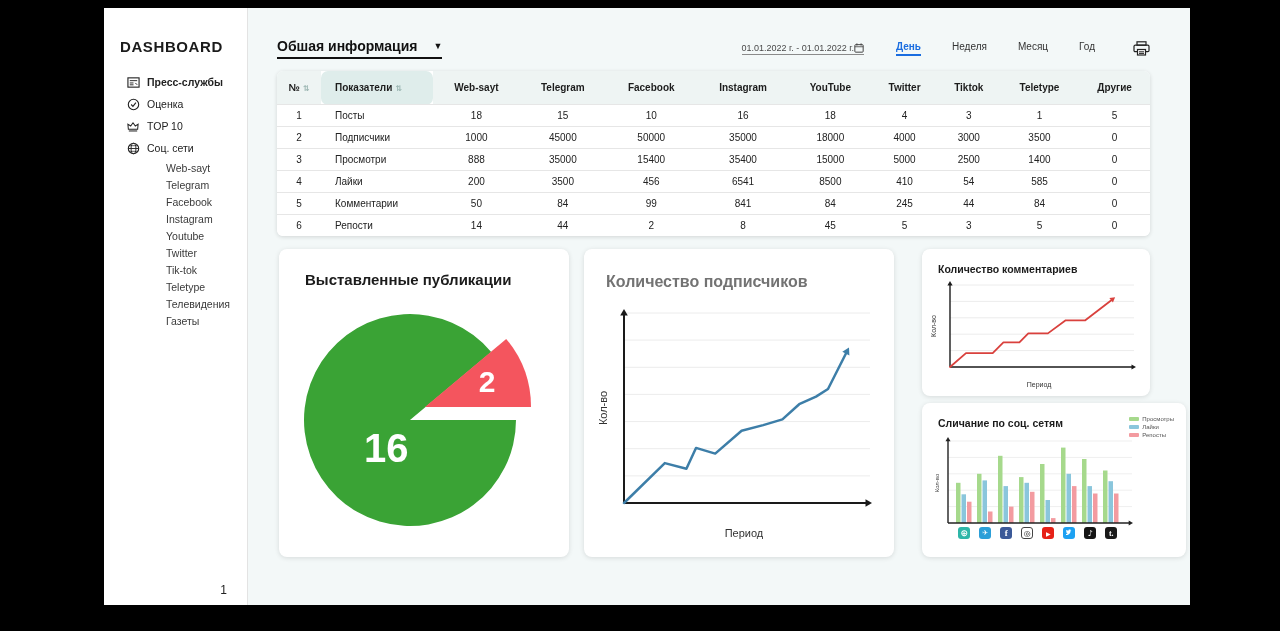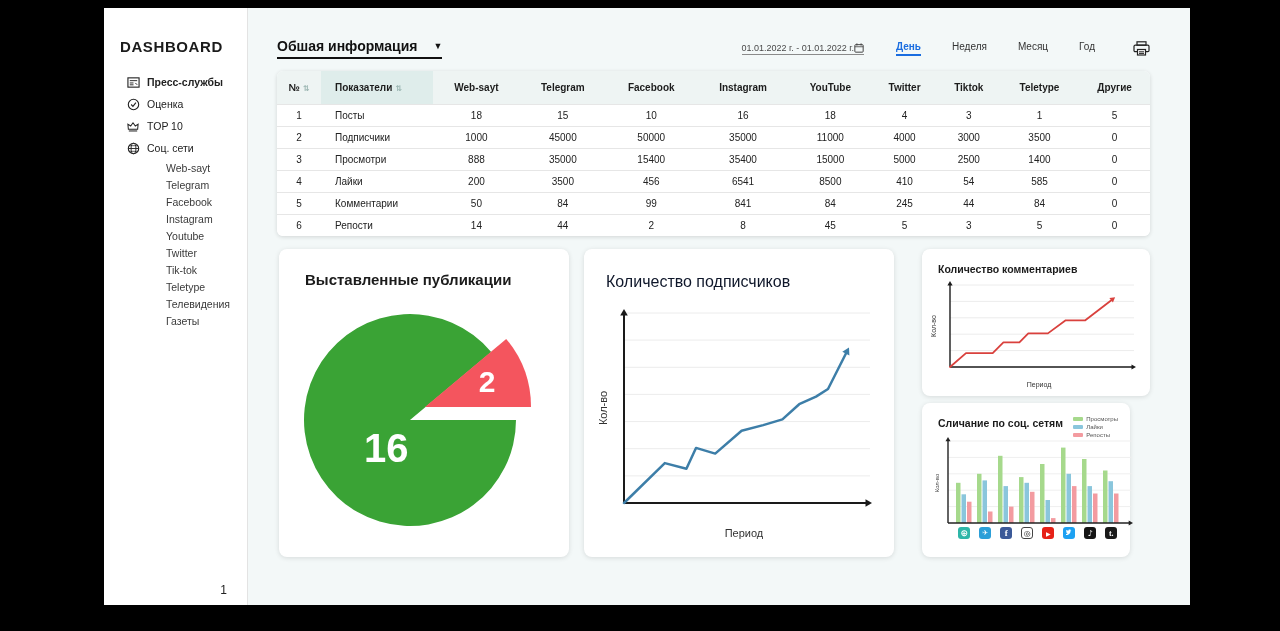--- a/index.html
+++ b/index.html
@@ -31,7 +31,7 @@
   .table-card { margin-top:12px; background:#fff; border-radius:6px; box-shadow:0 1px 4px rgba(0,0,0,.14); overflow:hidden; }
   table { width:100%; border-collapse:collapse; }
   thead th { background:#eef4f3; font-size:10px; font-weight:bold; color:#1c1c1c; padding:11px 4px; text-align:center; white-space:nowrap; }
-  thead th.hl { background:#dfedeb; }
+  thead th.hl { background:#dfedeb;border-radius:7px; }
   thead th.col-num { width:44px; }
   thead th.col-ind { width:112px; text-align:left; padding-left:14px; }
   .sort { font-size:8px; color:#9ab5b1; margin-left:3px; font-family:"DejaVu Sans",sans-serif; }

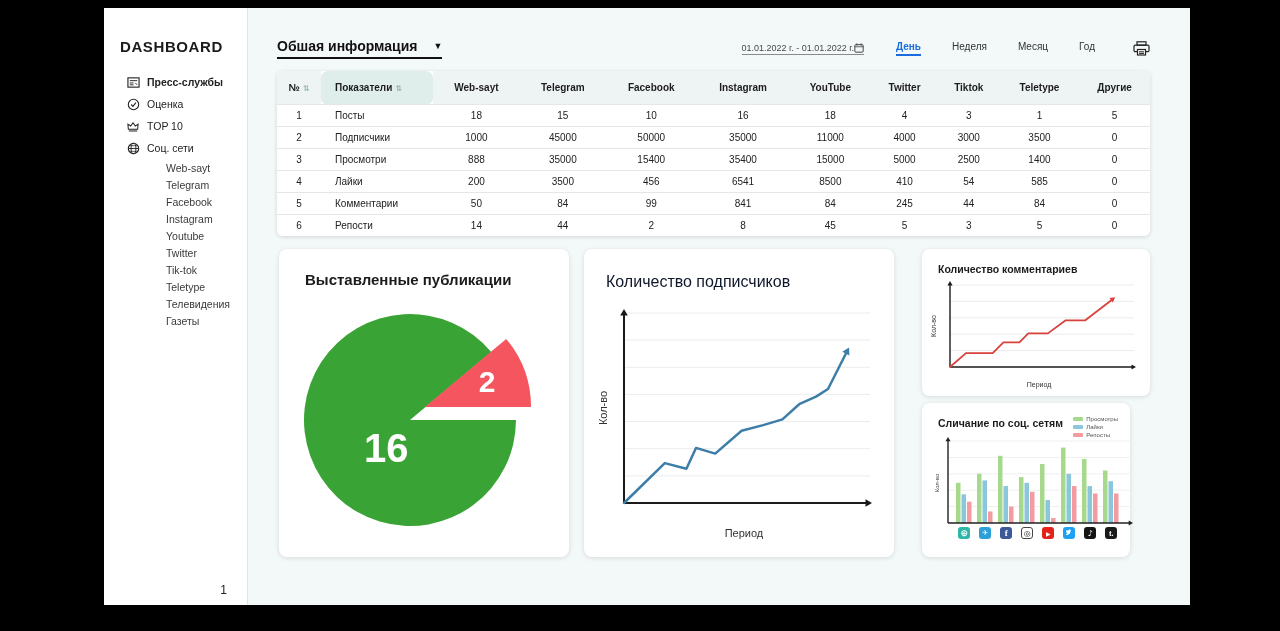--- a/index.html
+++ b/index.html
@@ -196,7 +196,7 @@
               <td class="">45000</td>
               <td class="">50000</td>
               <td class="">35000</td>
-              <td class="">11000</td>
+              <td class="">18000</td>
               <td class="">4000</td>
               <td class="">3000</td>
               <td class="">3500</td>

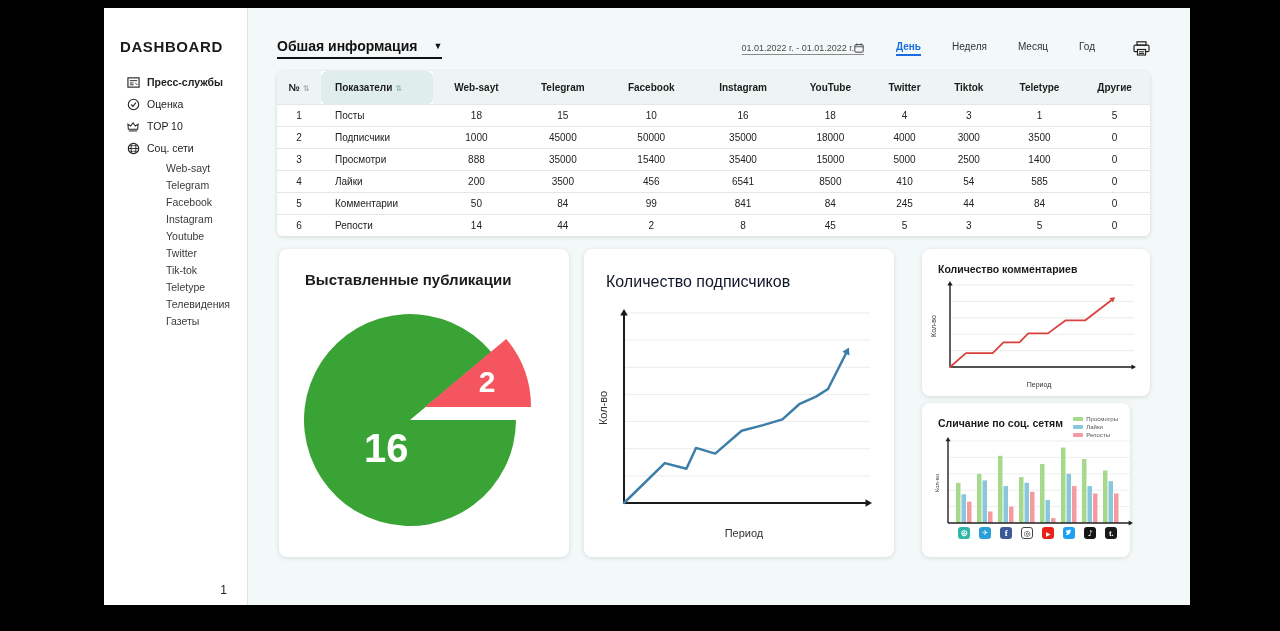--- a/index.html
+++ b/index.html
@@ -47,7 +47,7 @@
   .comments-card { width:228px; height:147px; }
   .bars-card { width:208px; height:154px; }
   .card-title-lg { font-size:15px; font-weight:bold; color:#1b1b1b; padding:22px 0 0 26px; }
-  .card-title-md { font-size:16px; font-weight:normal; color:#0f172a; padding:24px 0 0 22px; }
+  .card-title-md { font-size:16px; font-weight:bold; color:#737373; padding:24px 0 0 22px; }
   .card-title-sm { font-size:10.5px; font-weight:bold; color:#1b1b1b; padding:14px 0 0 16px; }
   .legend { position:absolute; top:13px; right:12px; }
   .legend-row { display:flex; align-items:center; gap:3px; margin-bottom:2px; }

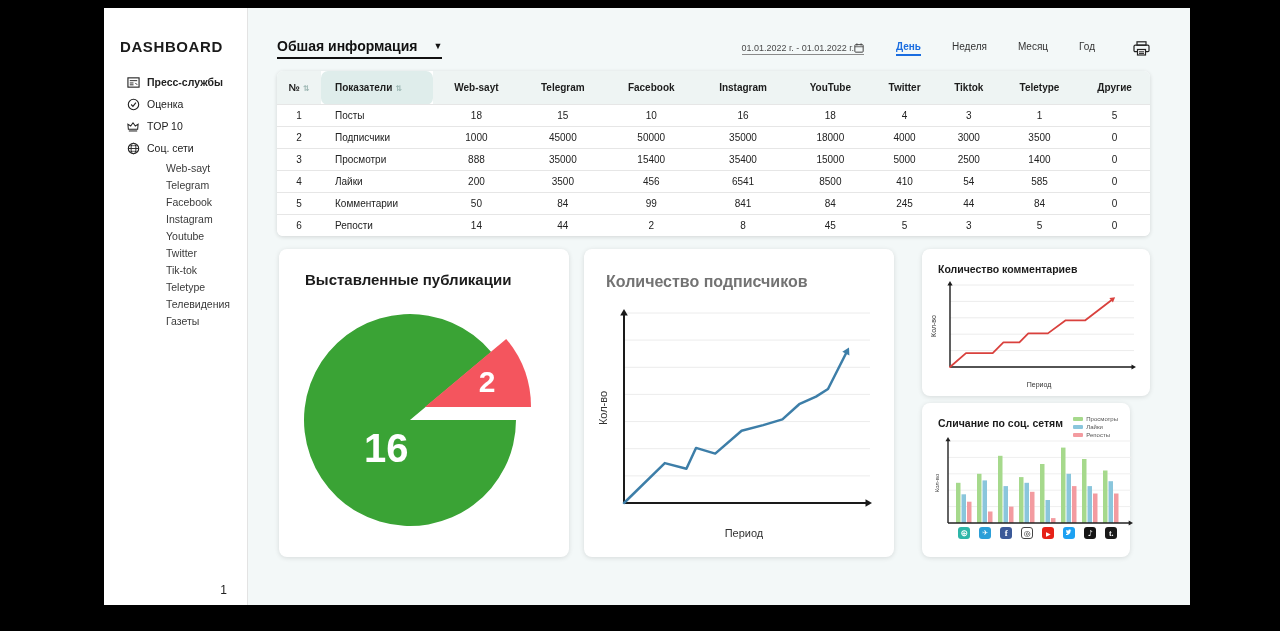--- a/index.html
+++ b/index.html
@@ -45,7 +45,7 @@
   .line-card { width:310px; height:308px; margin-left:15px; }
   .right-col { margin-left:28px; width:228px; display:flex; flex-direction:column; gap:7px; }
   .comments-card { width:228px; height:147px; }
-  .bars-card { width:208px; height:154px; }
+  .bars-card { width:264px; height:154px; }
   .card-title-lg { font-size:15px; font-weight:bold; color:#1b1b1b; padding:22px 0 0 26px; }
   .card-title-md { font-size:16px; font-weight:bold; color:#737373; padding:24px 0 0 22px; }
   .card-title-sm { font-size:10.5px; font-weight:bold; color:#1b1b1b; padding:14px 0 0 16px; }

